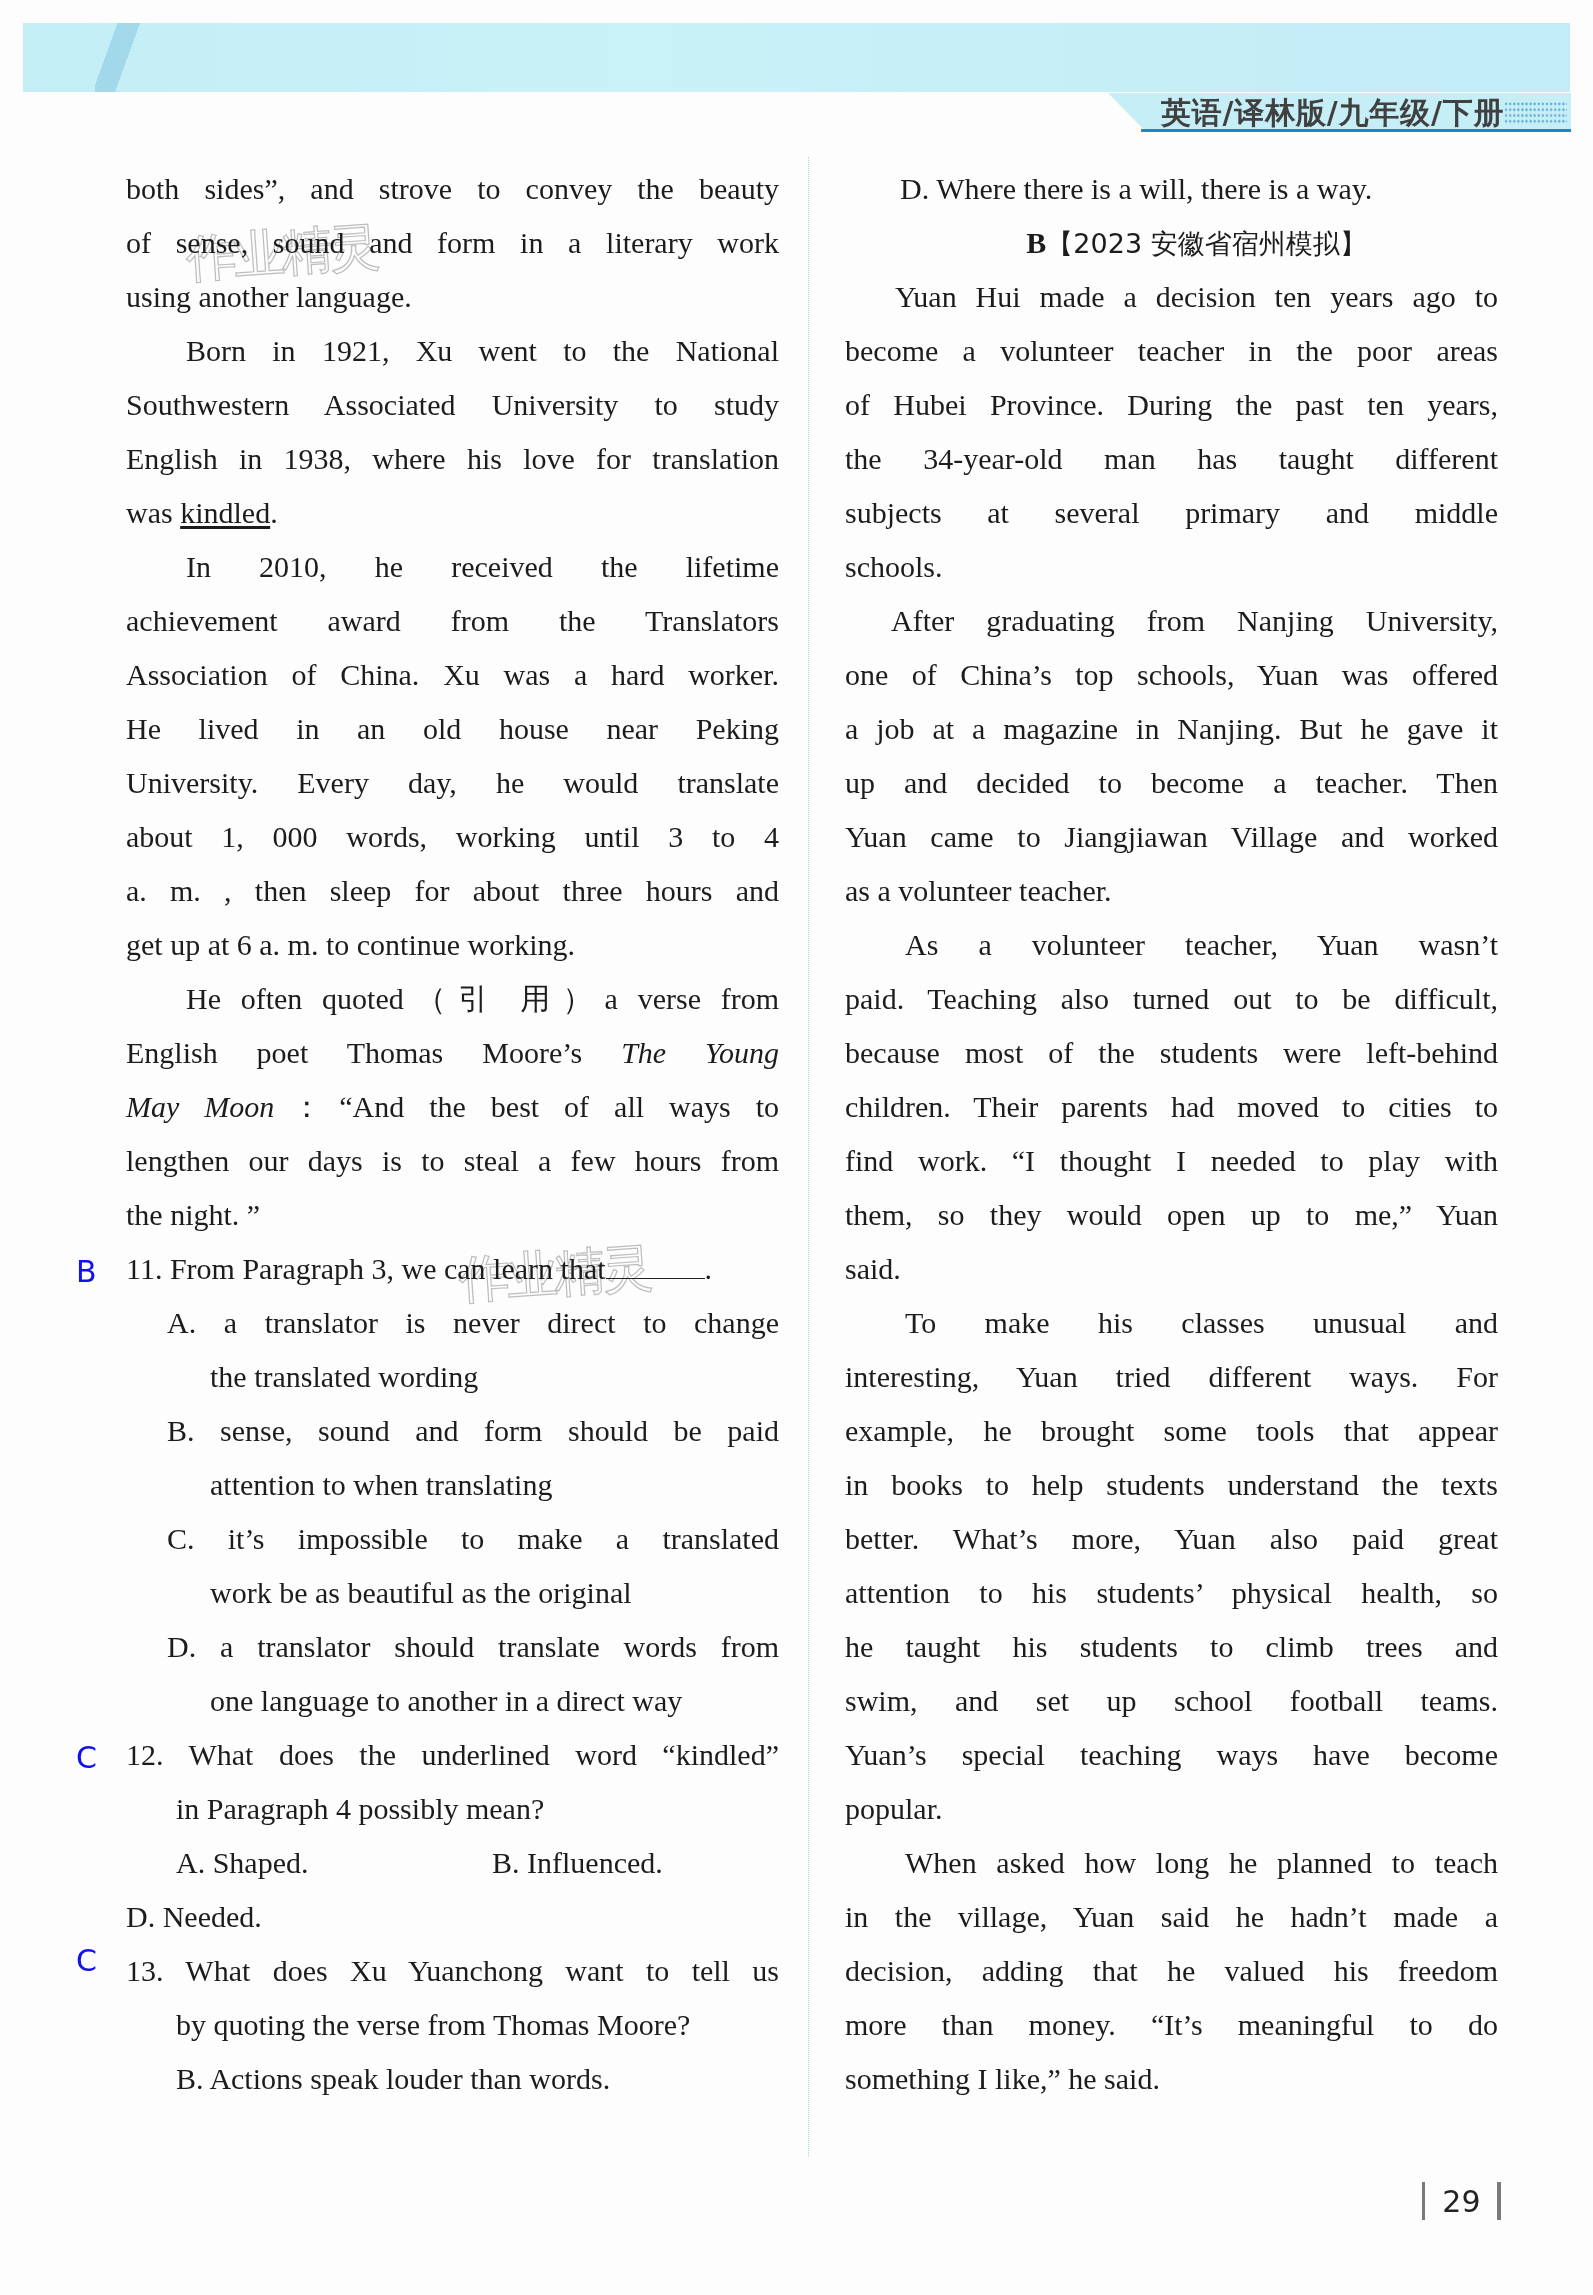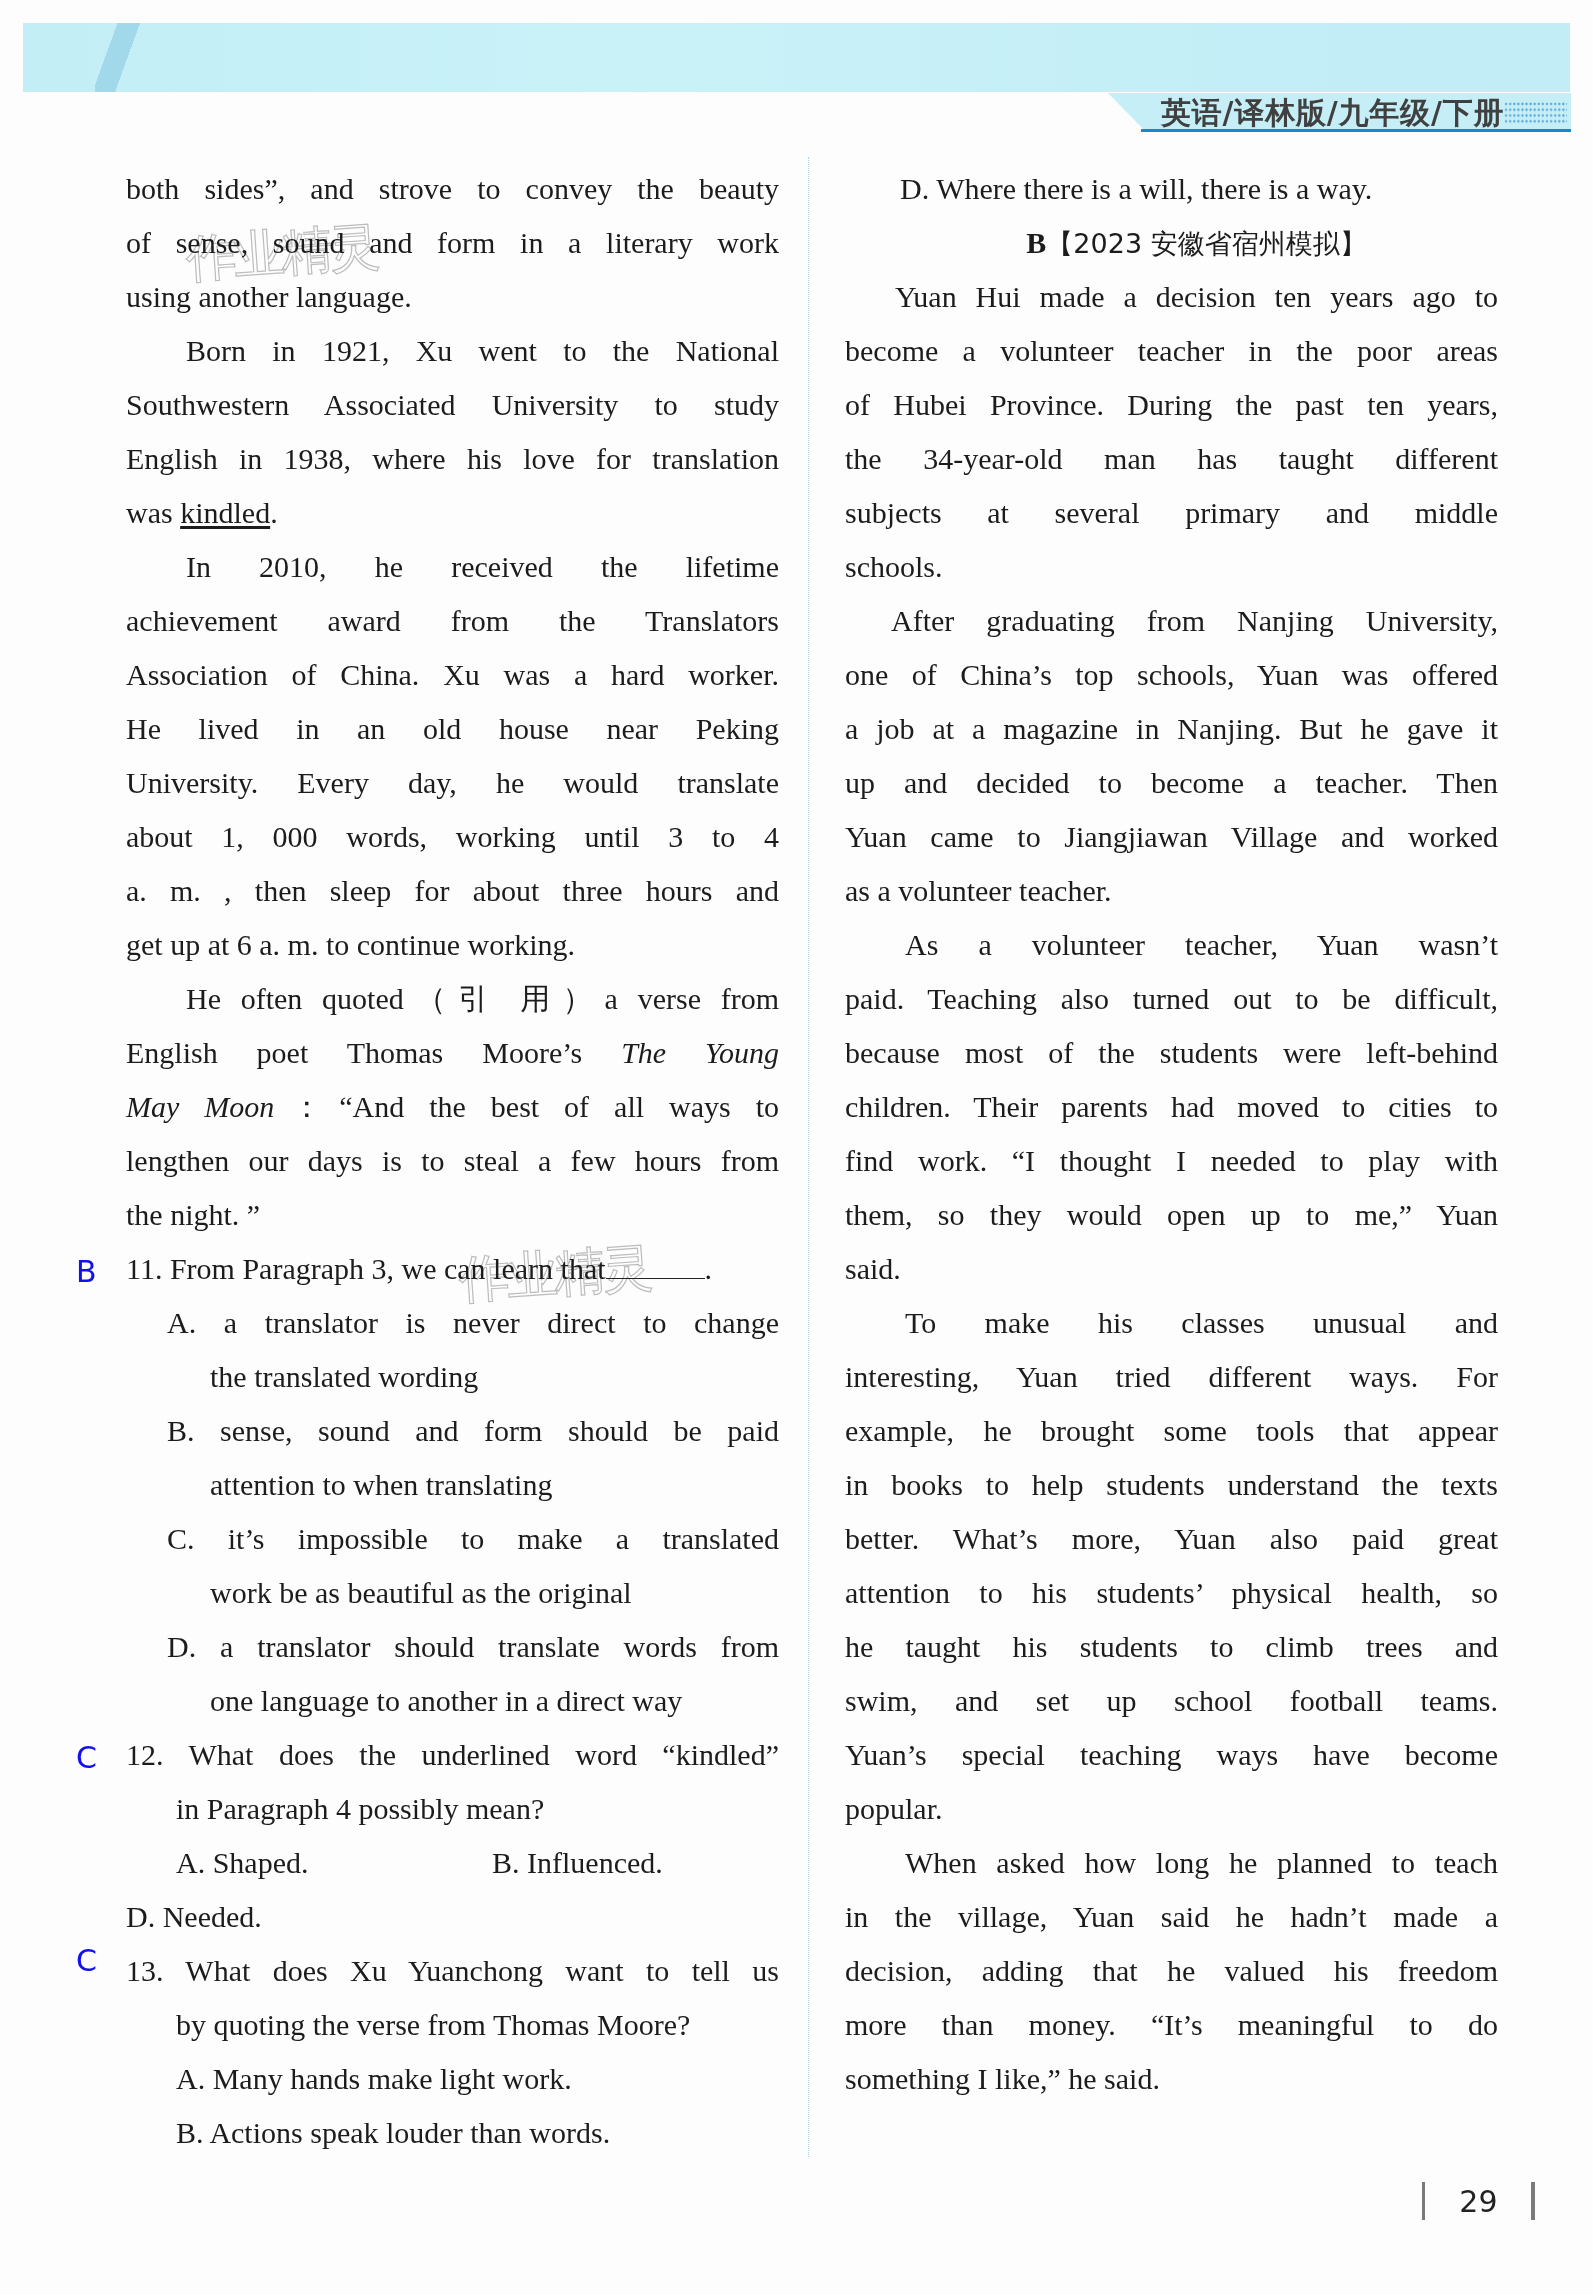--- a/index.html
+++ b/index.html
@@ -165,7 +165,6 @@
       <span>13.</span> <span>What does Xu Yuanchong want to tell us</span>
     </div>
     <div class="line last q-cont">by quoting the verse from Thomas Moore?</div>
-    <div class="line last q-cont"><span>A.</span> <span>Many hands make light work.</span></div>
     <div class="line last q-cont"><span>B.</span> <span>Actions speak louder than words.</span></div>
   </div>
 </div>

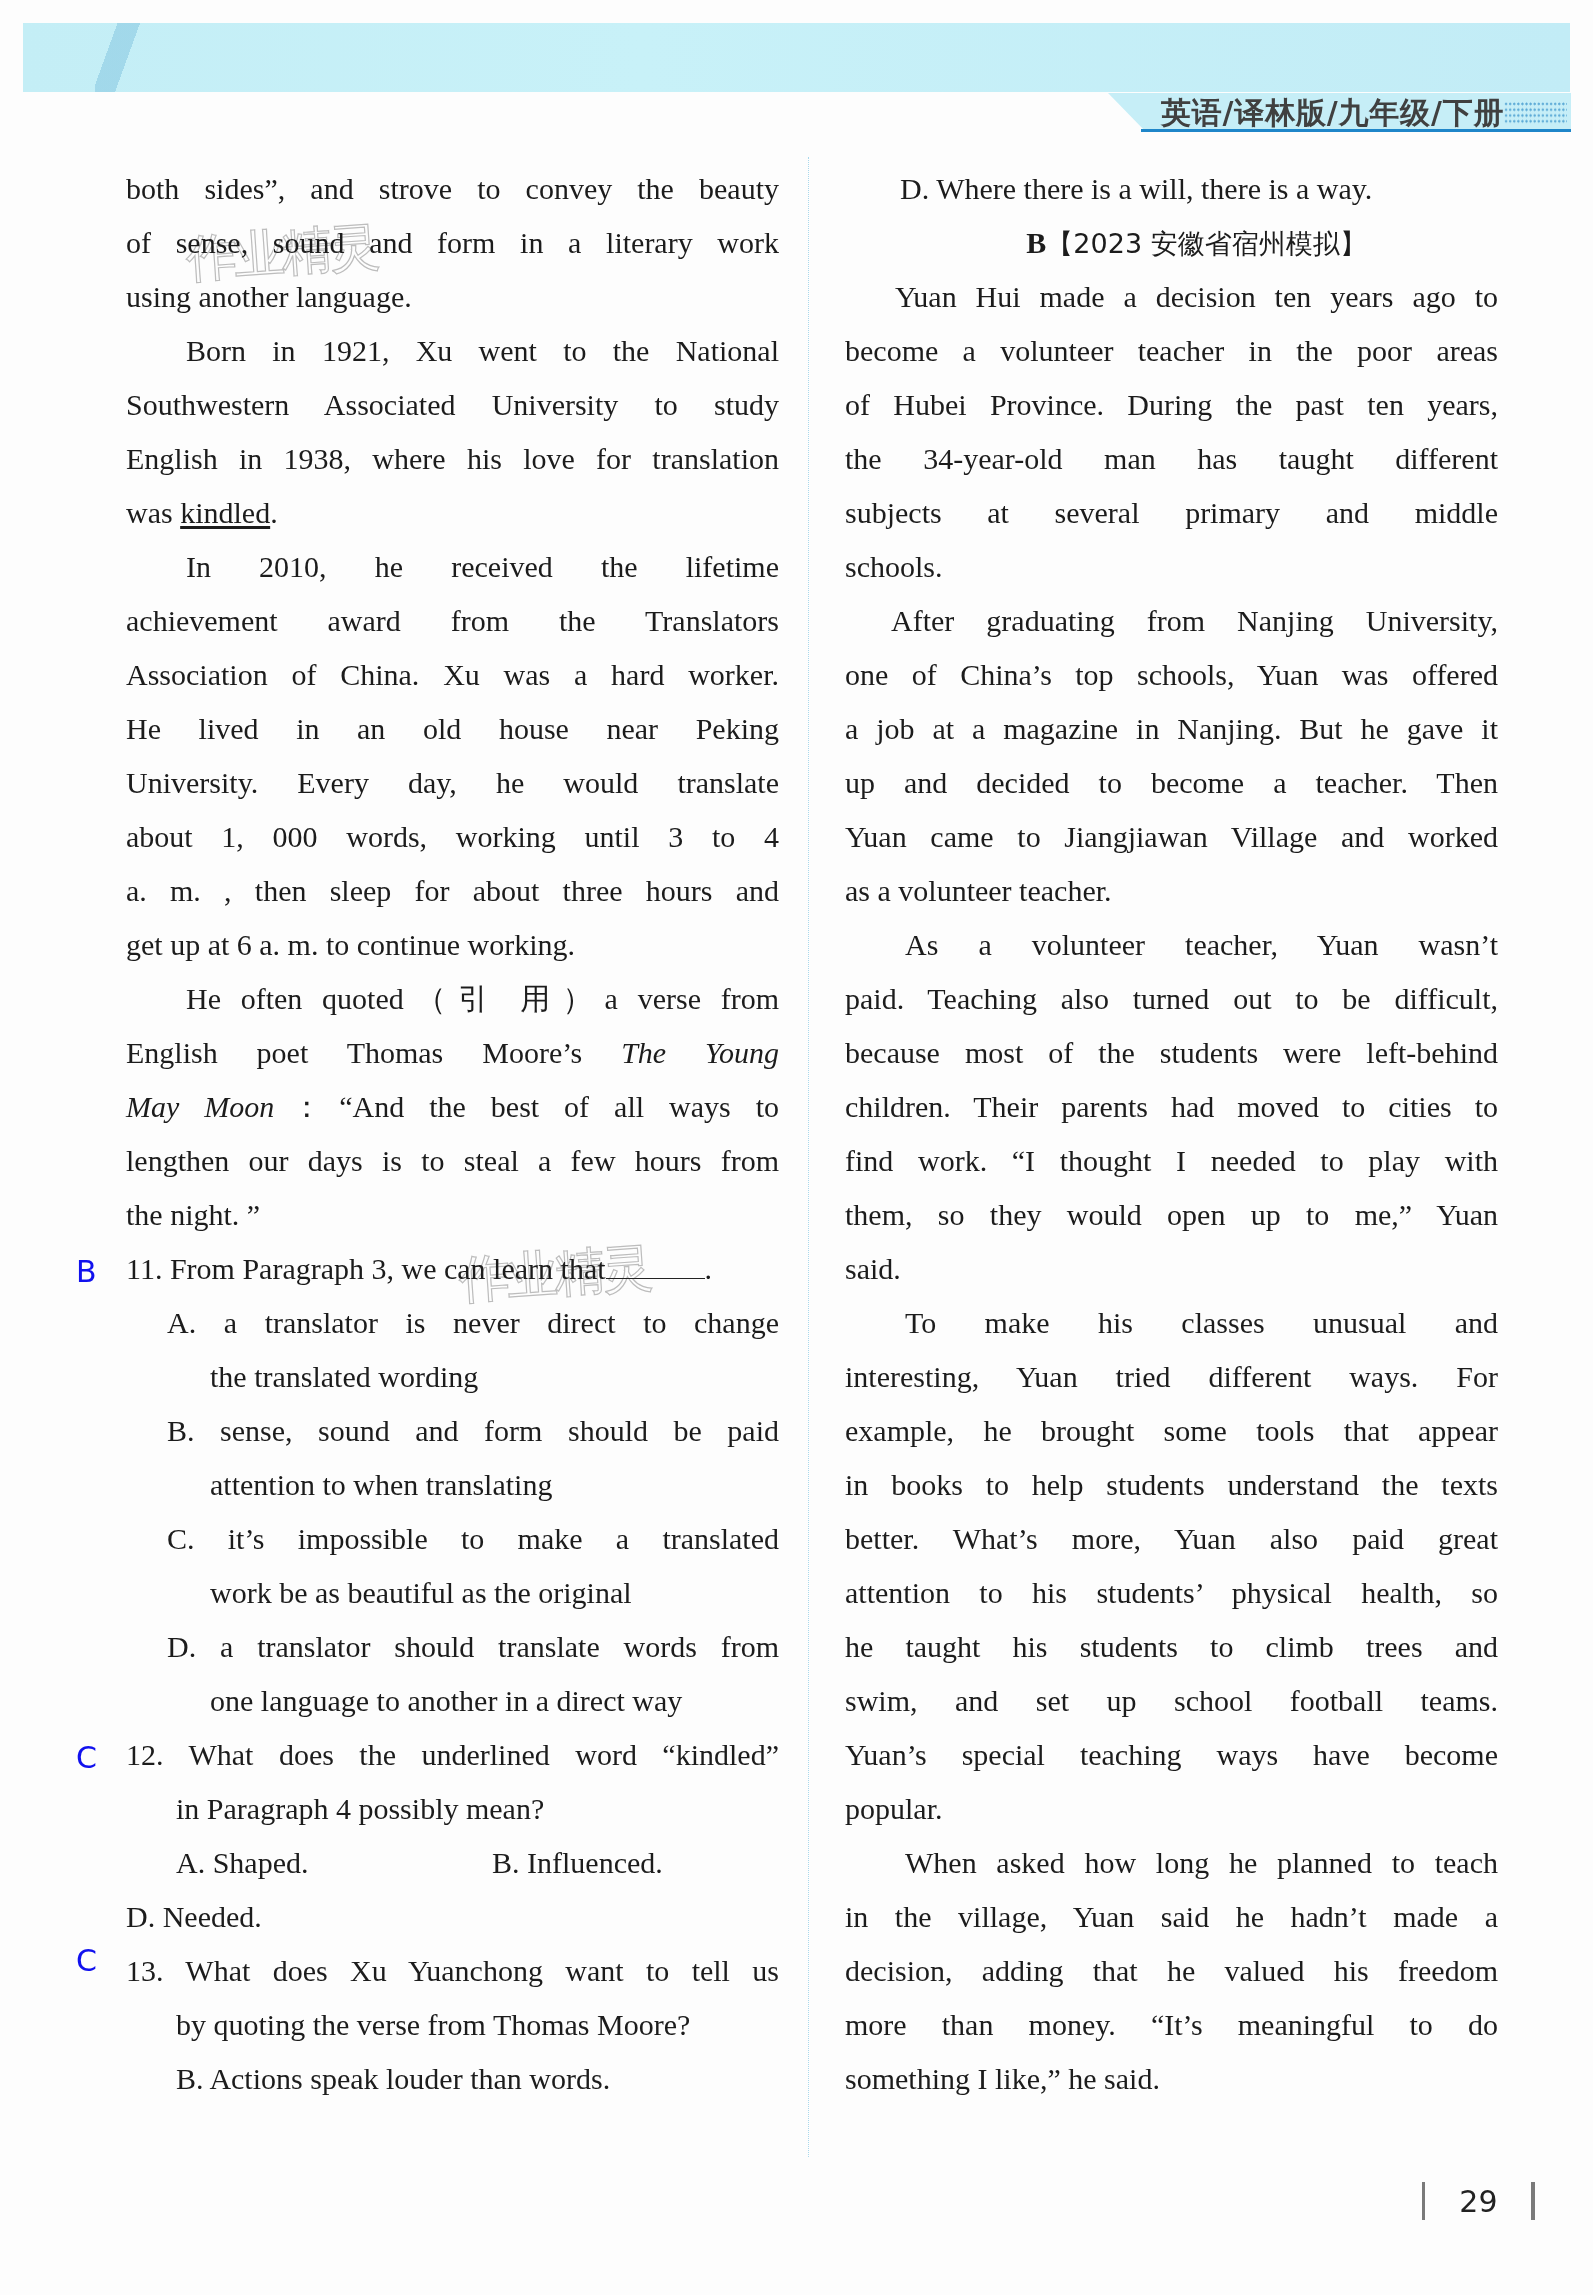--- a/index.html
+++ b/index.html
@@ -71,7 +71,7 @@
   }
   .page-number {
     position: absolute; left: 1422px; top: 2182px; font-family: "DejaVu Sans", sans-serif;
-    font-size: 30px; color: #222; display: flex; align-items: center; gap: 34px;
+    font-size: 30px; color: #222; display: flex; align-items: center; gap: 17px;
   }
   .page-number .bar { display: inline-block; width: 3.3px; height: 38px; background: #7a7a7a; }
 </style>

